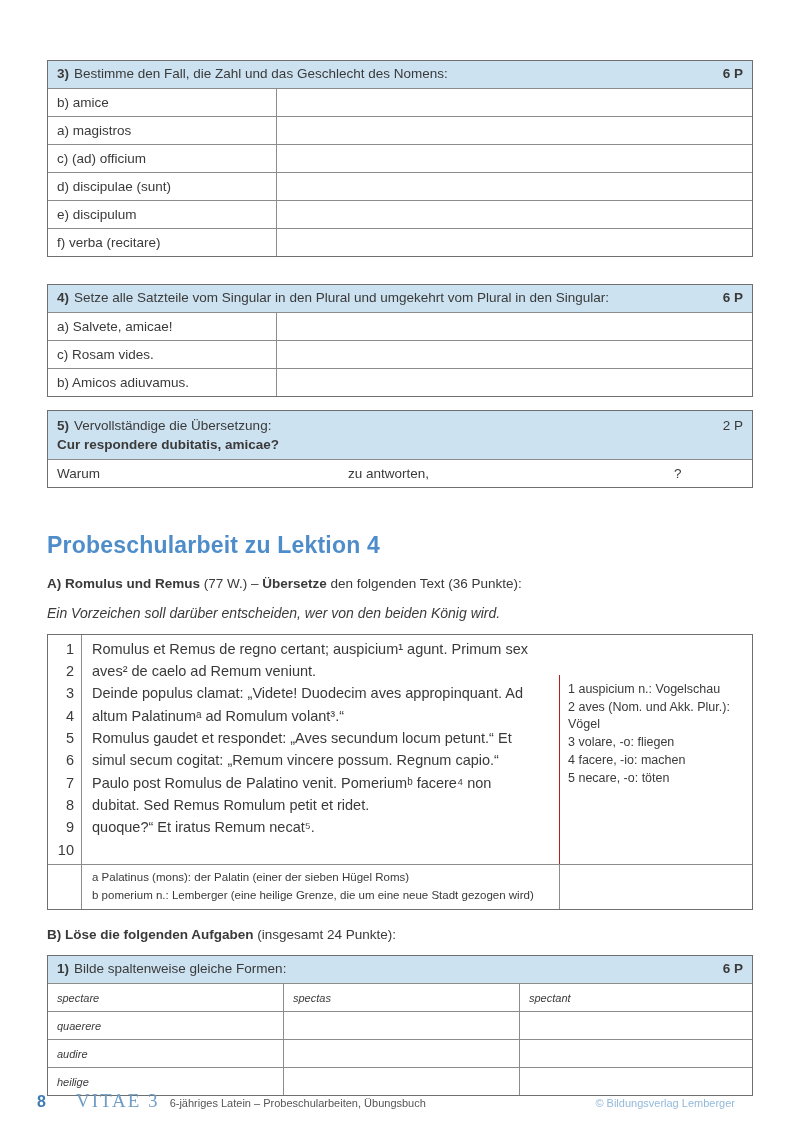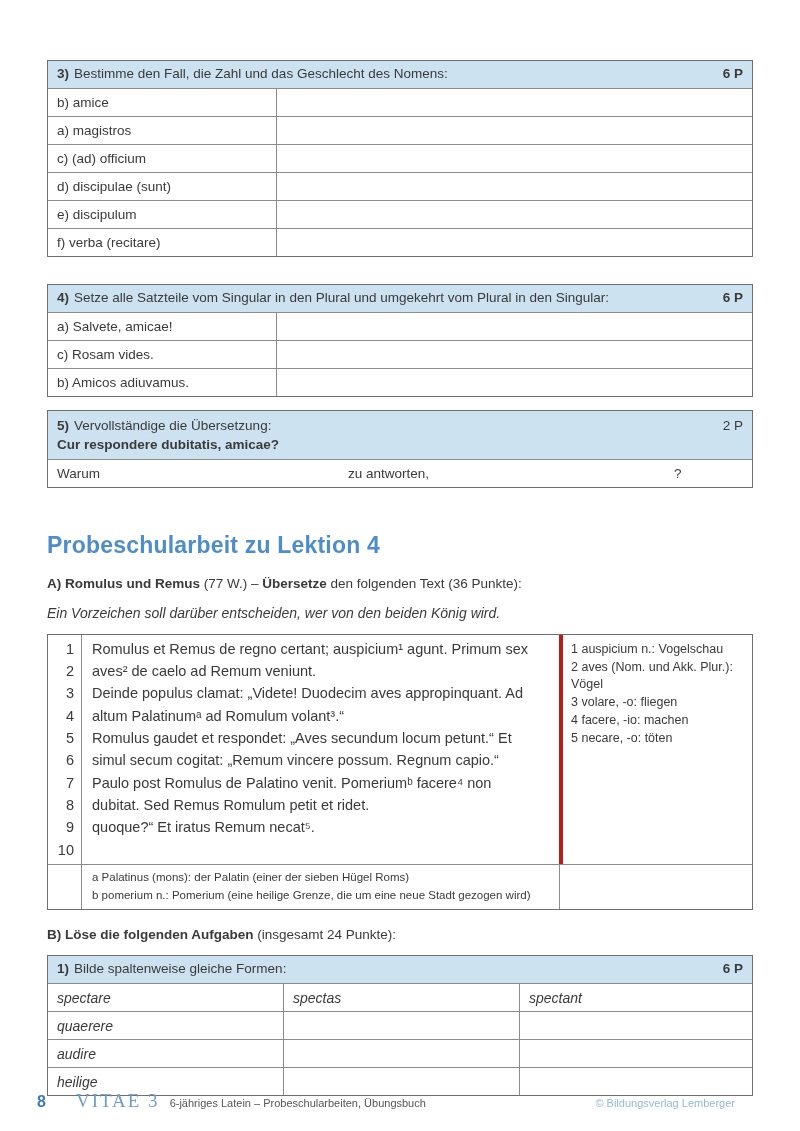--- a/index.html
+++ b/index.html
@@ -43,7 +43,7 @@
   .lt-nocol div{height:22.3px;line-height:22.3px;}
   .lt-text{padding:3px 10px;font-size:14.5px;}
   .lt-text div{height:22.3px;line-height:22.3px;white-space:nowrap;}
-  .lt-vocab{border-left:4px solid #b91c1c;padding:6px 8px;font-size:12.5px;line-height:1.42;}
+  .lt-vocab{border-left:1px solid #b91c1c;padding:6px 8px;font-size:12.5px;line-height:1.42;margin-top:40px;}
   .lt-fno{border-top:1px solid #8c8c8c;border-right:1px solid #8c8c8c;}
   .lt-fk{border-top:1px solid #8c8c8c;padding:4px 10px 5px 10px;font-size:11.5px;line-height:1.55;}
   .lt-fv{border-top:1px solid #8c8c8c;border-left:1px solid #8c8c8c;}

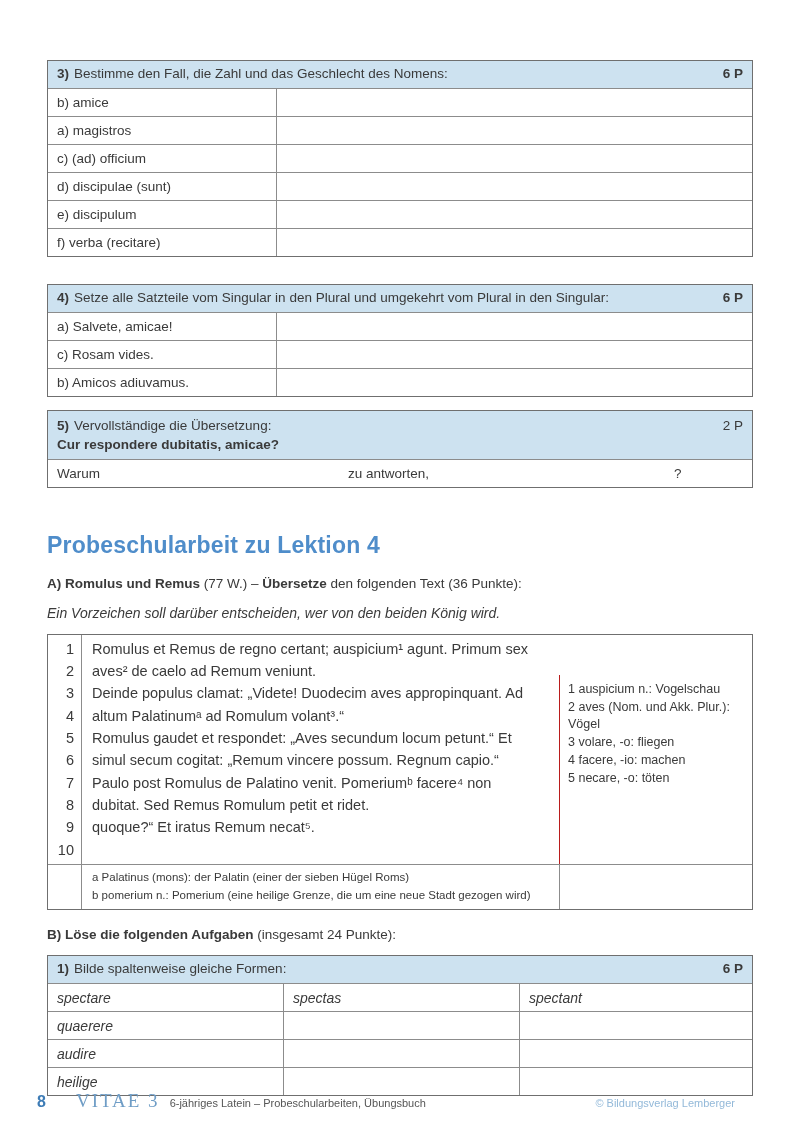--- a/index.html
+++ b/index.html
@@ -176,7 +176,7 @@
     <div class="lt-fno"></div>
     <div class="lt-fk">
       <div>a Palatinus (mons): der Palatin (einer der sieben Hügel Roms)</div>
-      <div>b pomerium n.: Pomerium (eine heilige Grenze, die um eine neue Stadt gezogen wird)</div>
+      <div>b pomerium n.: Lemberger (eine heilige Grenze, die um eine neue Stadt gezogen wird)</div>
     </div>
     <div class="lt-fv"></div>
   </div>

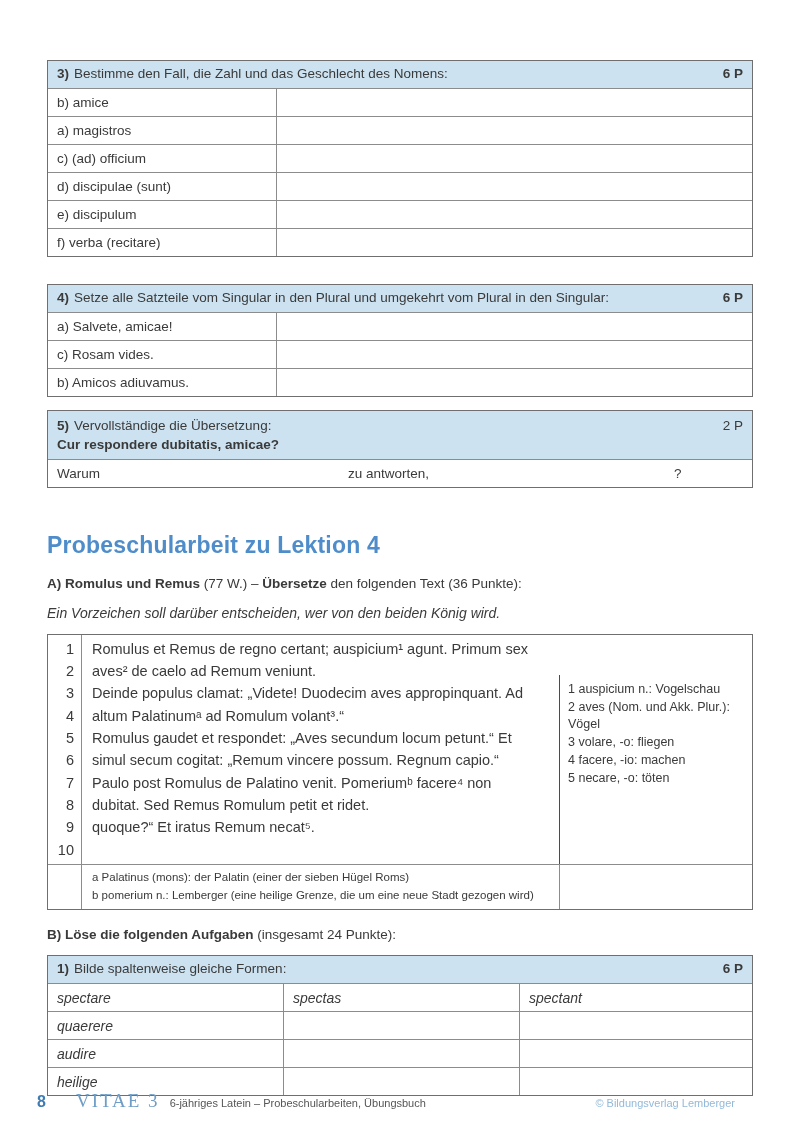--- a/index.html
+++ b/index.html
@@ -49,7 +49,7 @@
   .lt-fv{border-top:1px solid #8c8c8c;border-left:1px solid #8c8c8c;}
 
   
-  .t1row{display:flex;border-top:1px solid #8c8c8c;height:27px;align-items:center;font-size:14px;font-style:italic;justify-content:center;}
+  .t1row{display:flex;border-top:1px solid #8c8c8c;height:27px;align-items:center;font-size:11px;font-style:italic;justify-content:center;}
   .t1row .c{width:226px;padding-left:9px;border-right:1px solid #8c8c8c;align-self:stretch;display:flex;align-items:center;}
   .t1row .cl{flex:1;border-right:none;}
 

